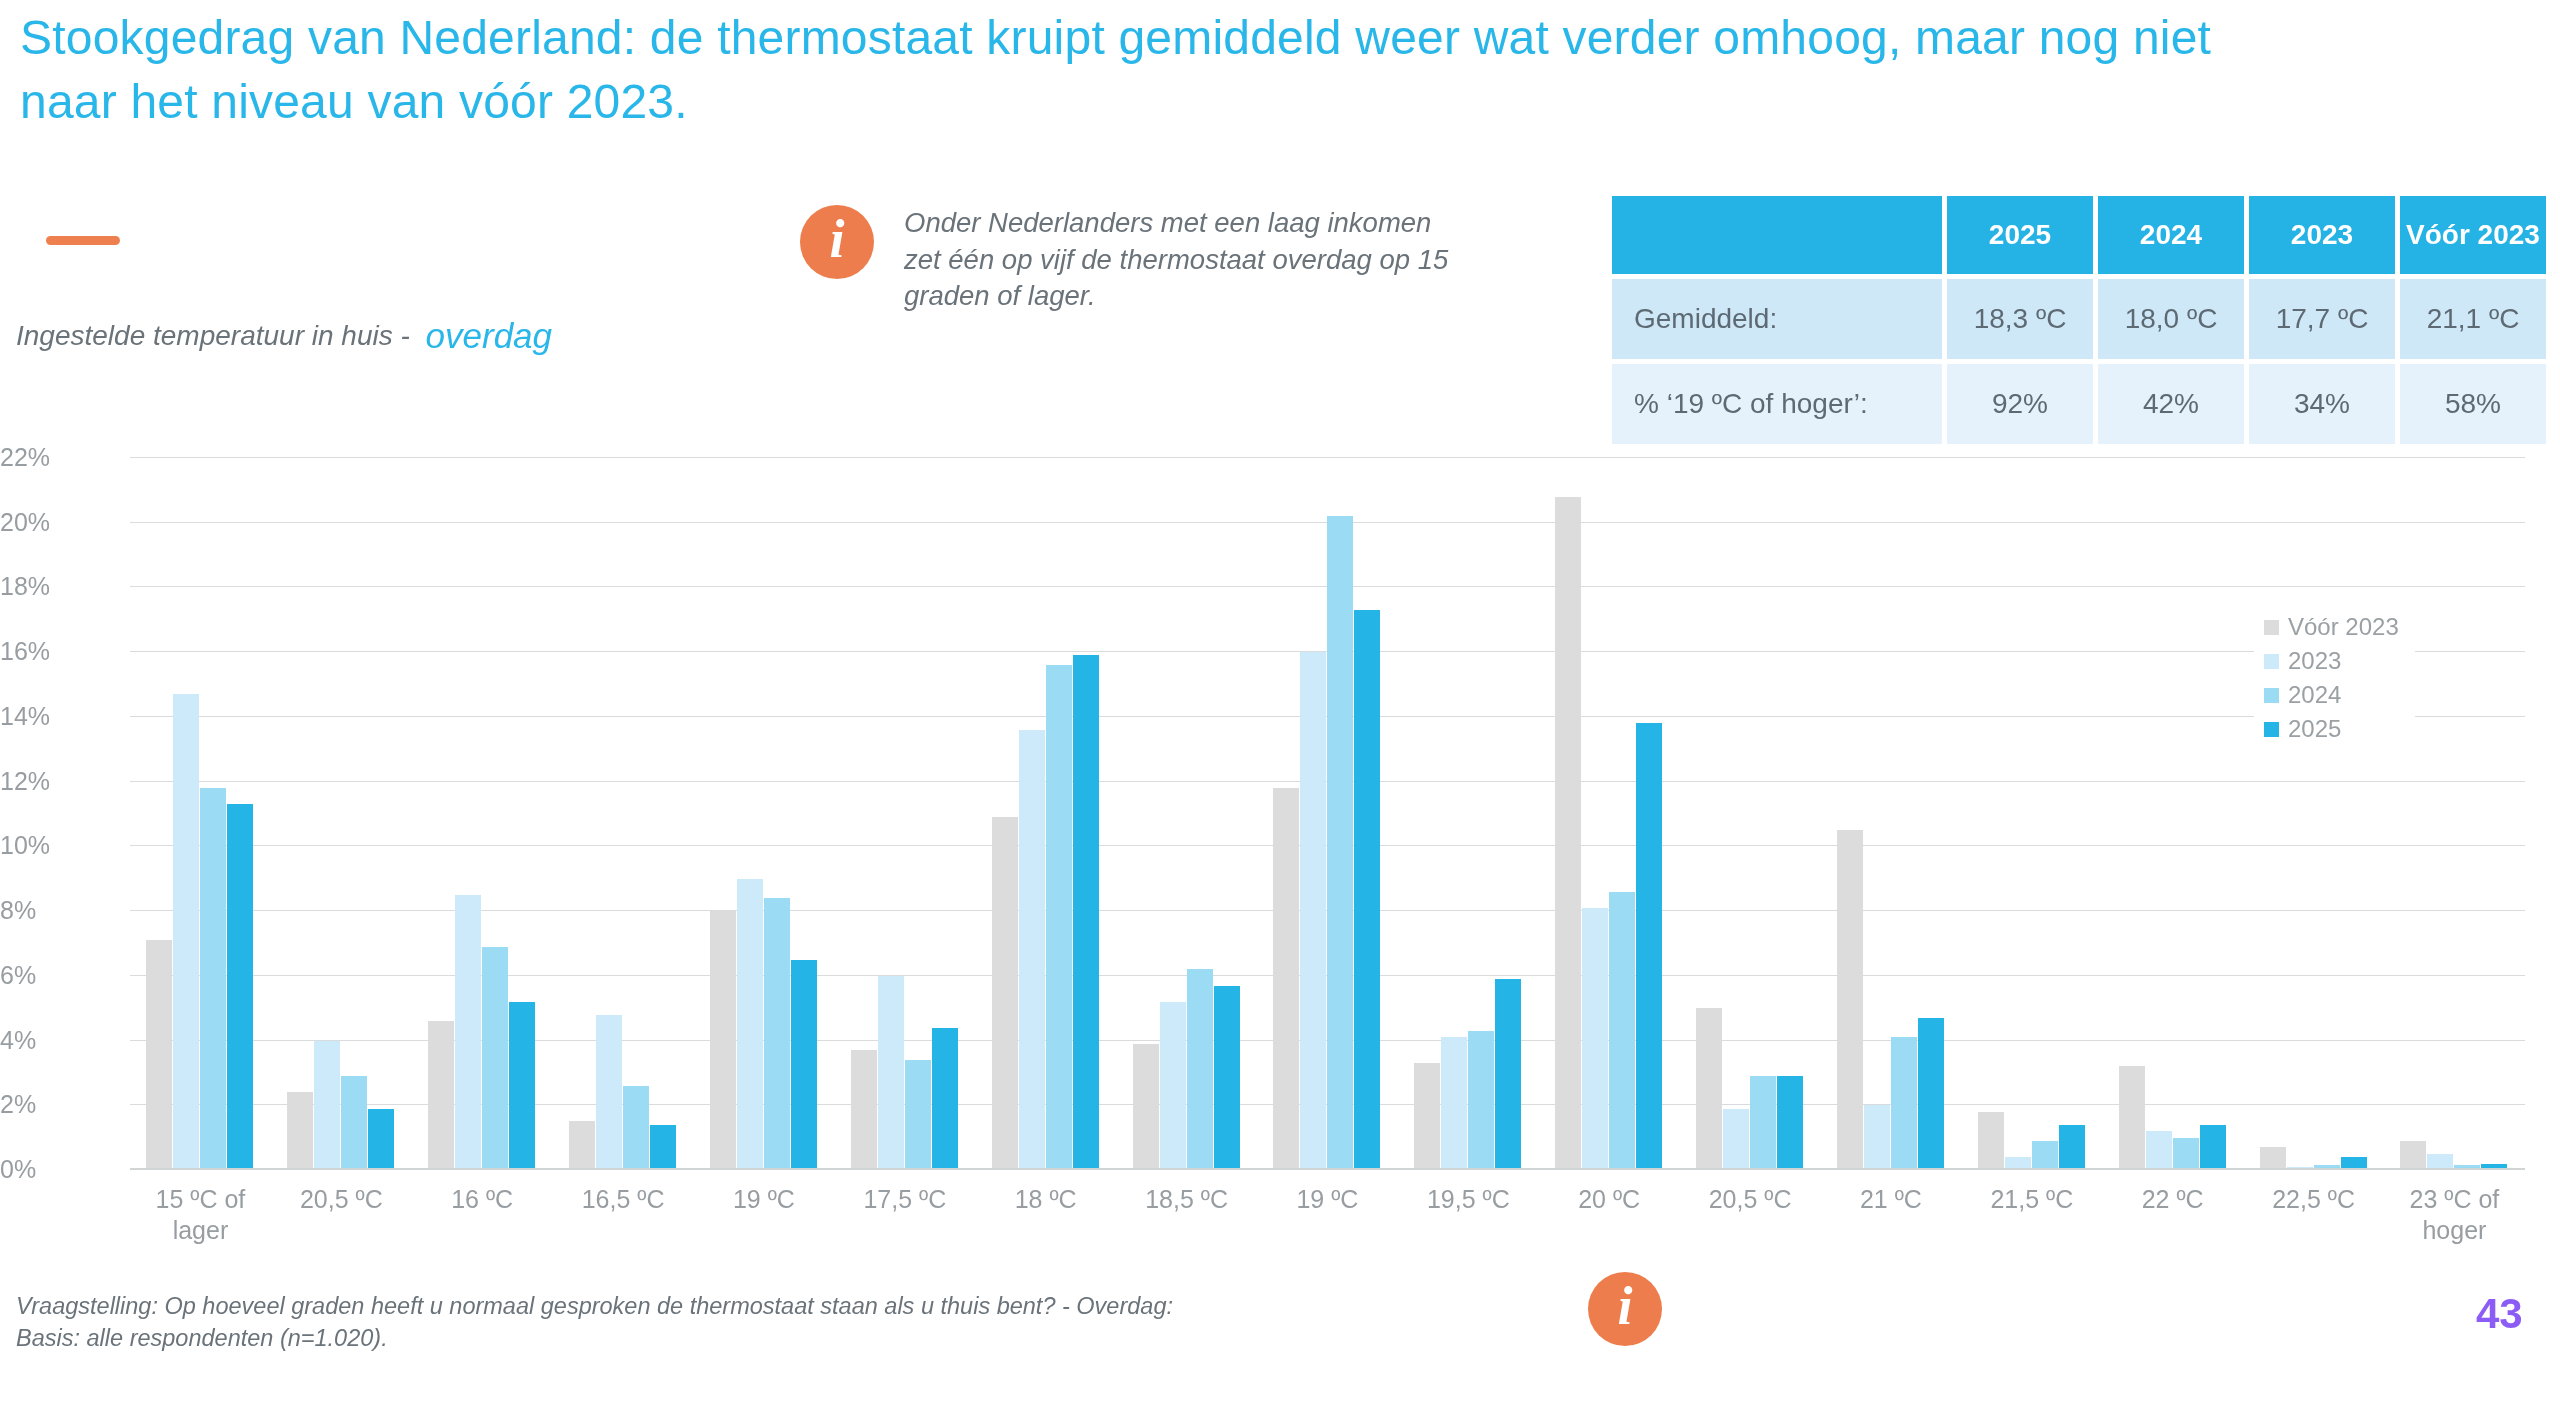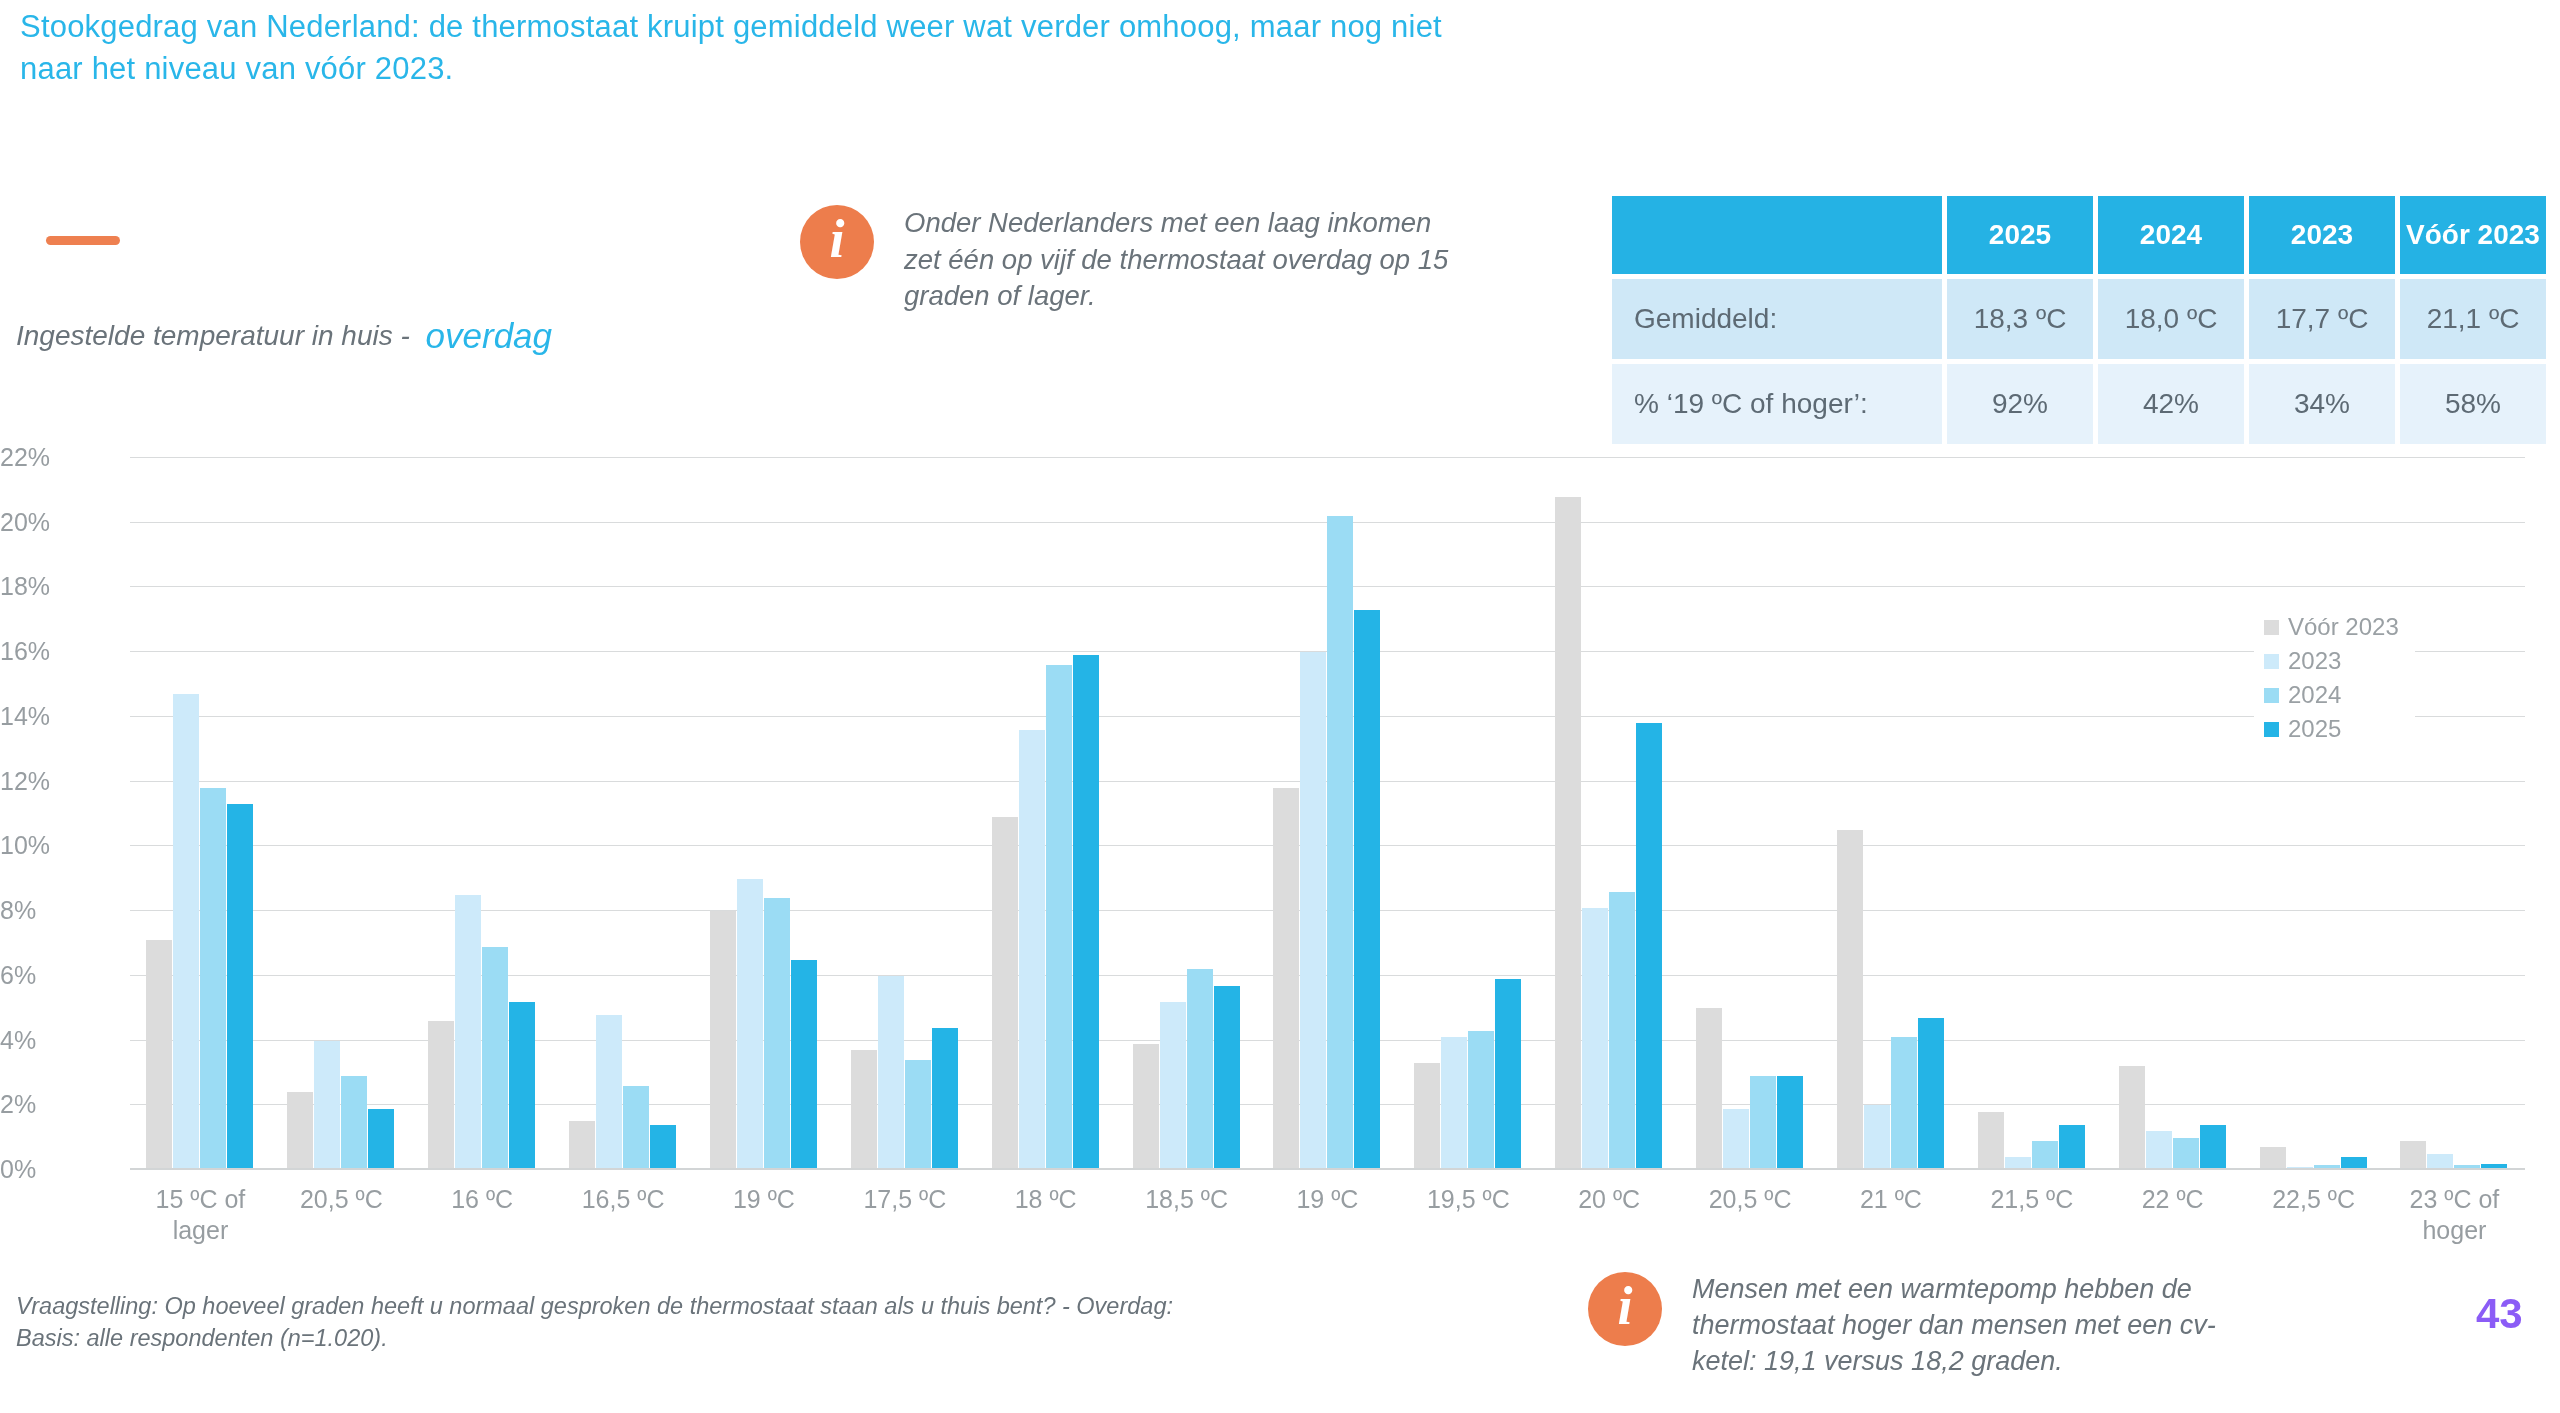--- a/index.html
+++ b/index.html
@@ -10,7 +10,7 @@
   }
   .title {
     position:absolute; left:20px; top:6px; width:2420px;
-    font-size:31px; line-height:1.34; font-weight:500;
+    font-size:48px; line-height:1.34; font-weight:500;
     color:#29b6e9; letter-spacing:0.2px;
   }
   .title span { display:block; }

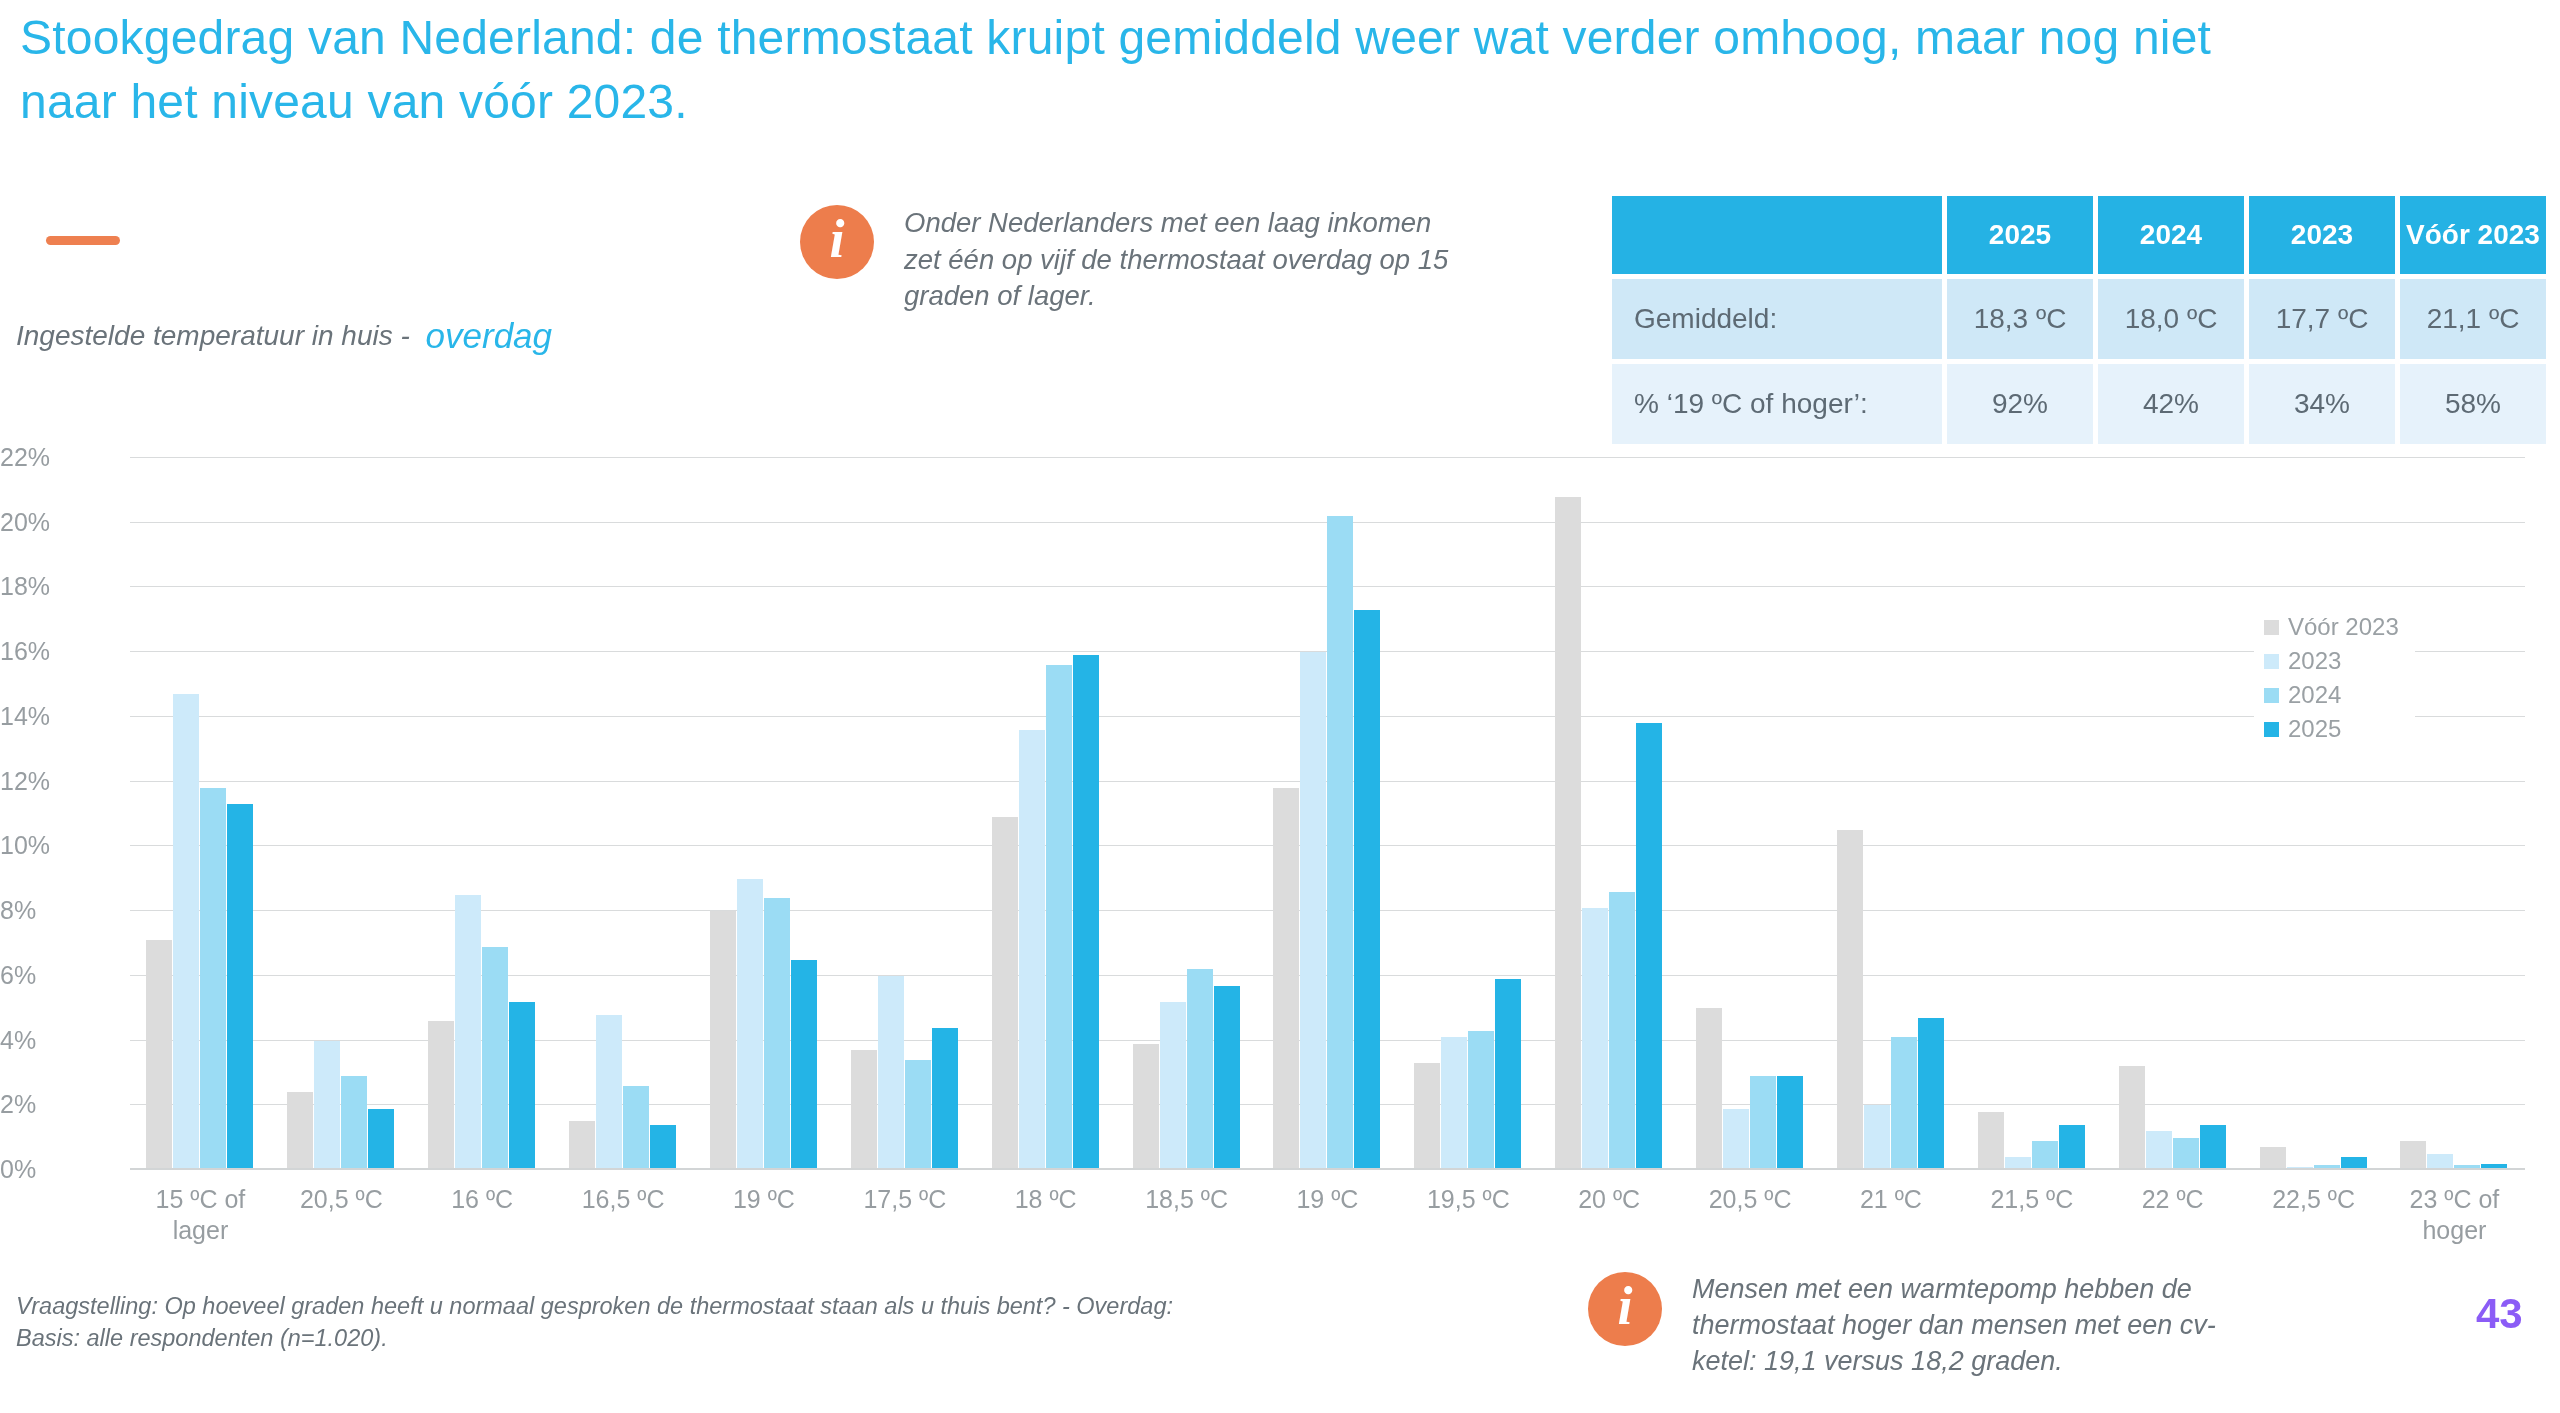--- a/index.html
+++ b/index.html
@@ -312,7 +312,6 @@
 
 <div class="info" id="info-bottom">
   <div class="info-icon">i</div>
-  <div class="info-text">Mensen met een warmtepomp hebben de thermostaat hoger dan mensen met een cv-ketel: 19,1 versus 18,2 graden.</div>
 </div>
 
 <div class="pagenum">43</div>

